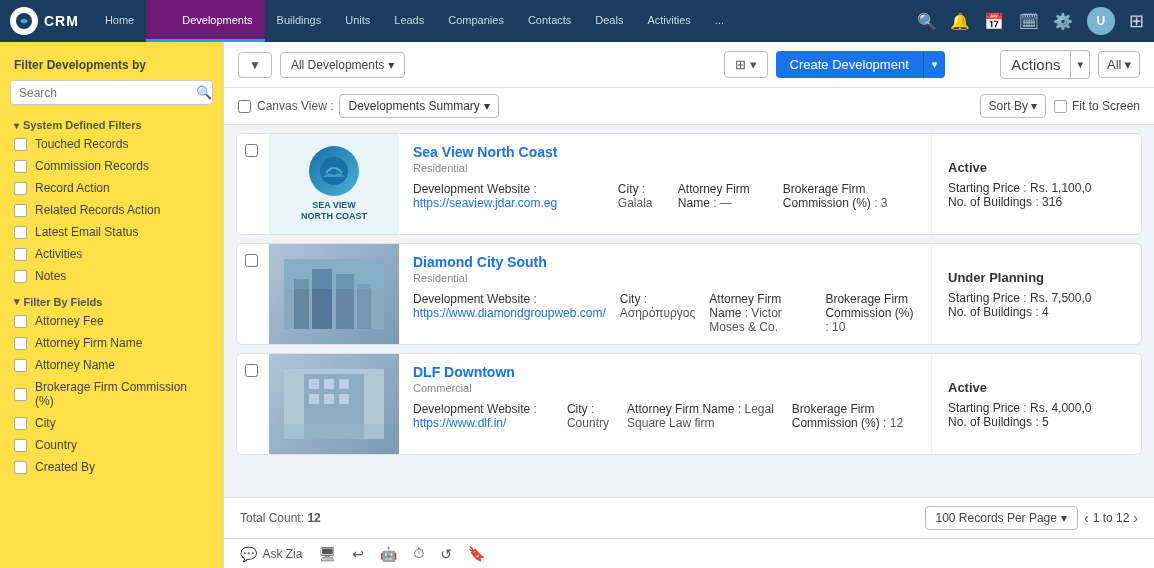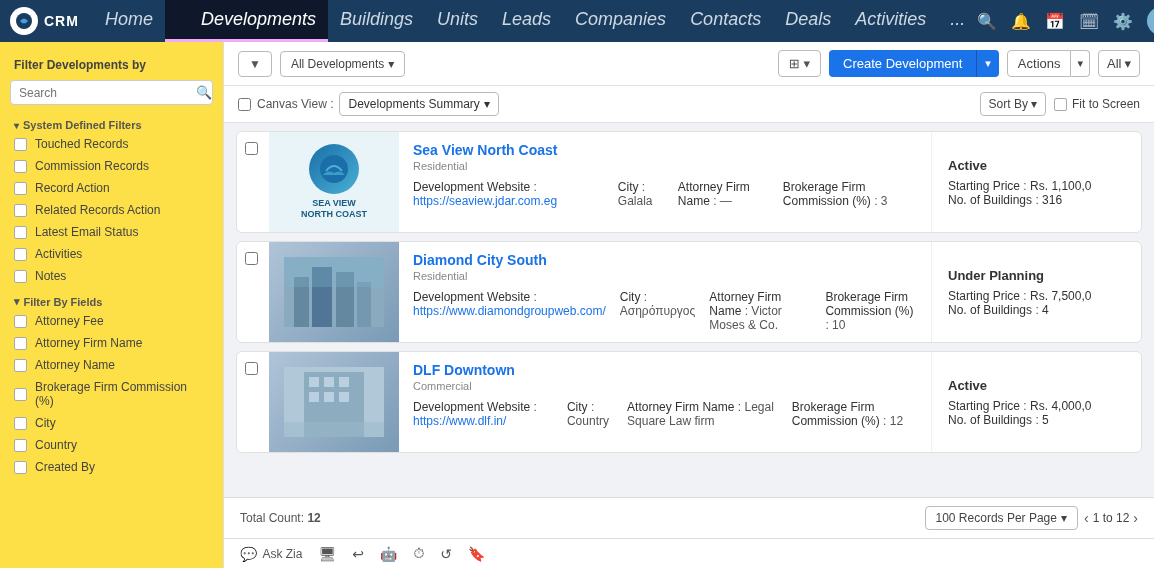--- a/index.html
+++ b/index.html
@@ -32,10 +32,9 @@
       height: 42px;
       display: flex; align-items: center;
       color: #cdd8e3;
-      font-size: 18px;
+      font-size: 11px;
       cursor: pointer;
       border-bottom: 3px solid transparent;
-      font-style: italic;
     }
     .nav-item.active { color: #fff; background: #0f172a; border-bottom: 3px solid #f0abfc; padding-left: 36px; }
     .topnav-right {

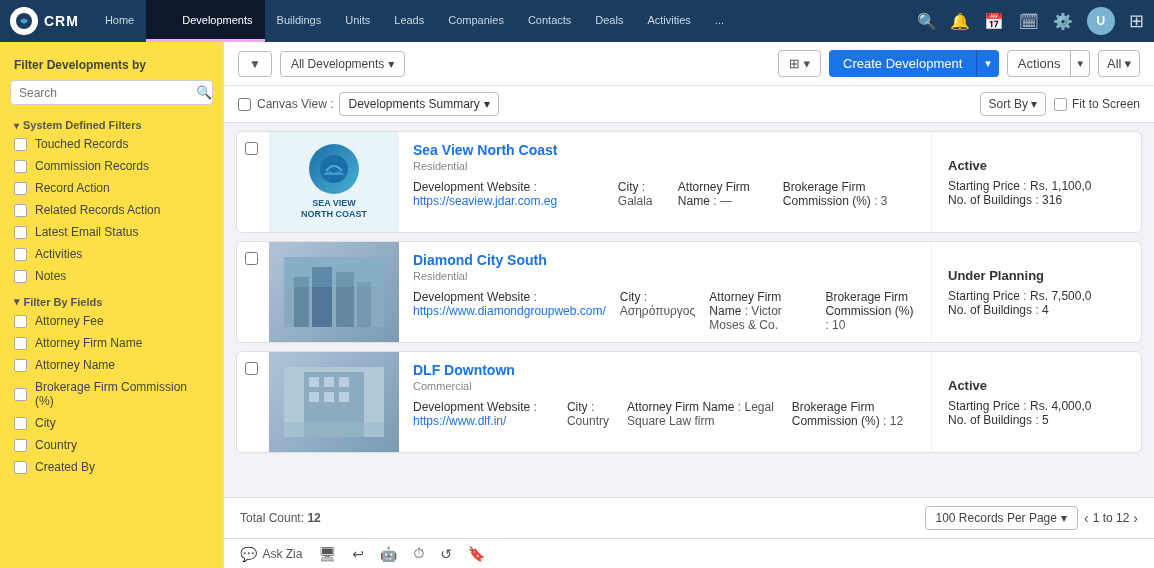--- a/index.html
+++ b/index.html
@@ -36,7 +36,7 @@
       cursor: pointer;
       border-bottom: 3px solid transparent;
     }
-    .nav-item.active { color: #fff; background: #0f172a; border-bottom: 3px solid #f0abfc; padding-left: 36px; }
+    .nav-item.active { color: #fff; background: #701a75; border-bottom: 3px solid #0ea5e9; padding-left: 36px; }
     .topnav-right {
       margin-left: auto;
       display: flex; align-items: center; gap: 14px;

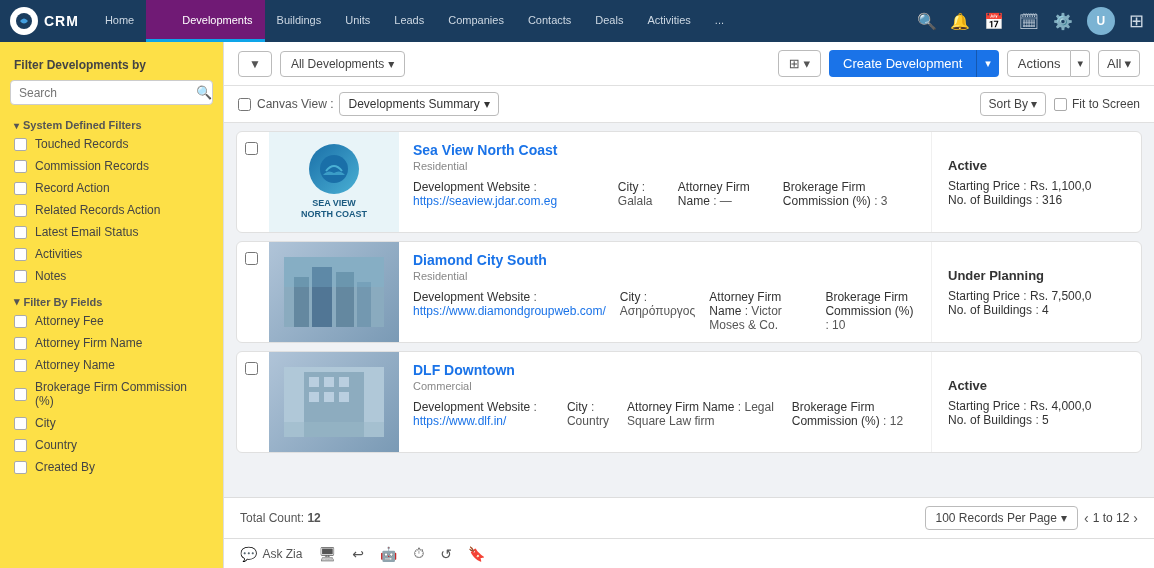--- a/index.html
+++ b/index.html
@@ -142,7 +142,7 @@
     }
     .actions-btn {
       border: 1px solid #bbb; border-radius: 4px 0 0 4px; background: #fff;
-      padding: 5px 10px; cursor: pointer; color: #444; font-size: 13px;
+      padding: 5px 10px; cursor: pointer; color: #444; font-size: 15px; margin-left: 47px;
     }
     .actions-arrow {
       border: 1px solid #bbb; border-radius: 0 4px 4px 0; background: #fff;

